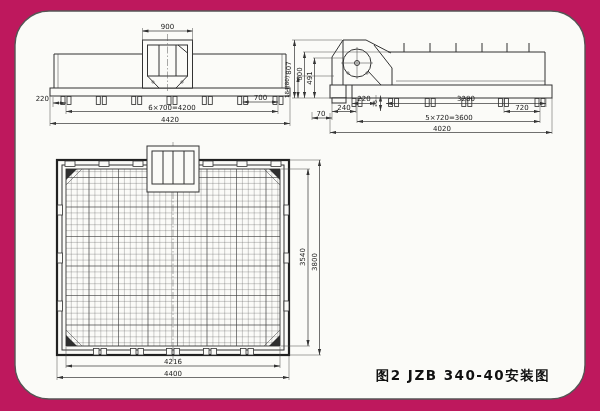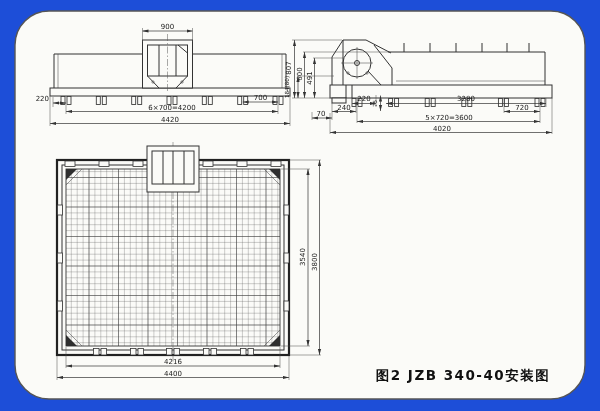--- a/index.html
+++ b/index.html
@@ -12,7 +12,7 @@
   }
   .page{
     position:relative;width:600px;height:411px;
-    background:#1d4ed8;
+    background:#be185d;
   }
   svg{display:block;}
   .ln{stroke:#333;stroke-width:1;fill:none;}

